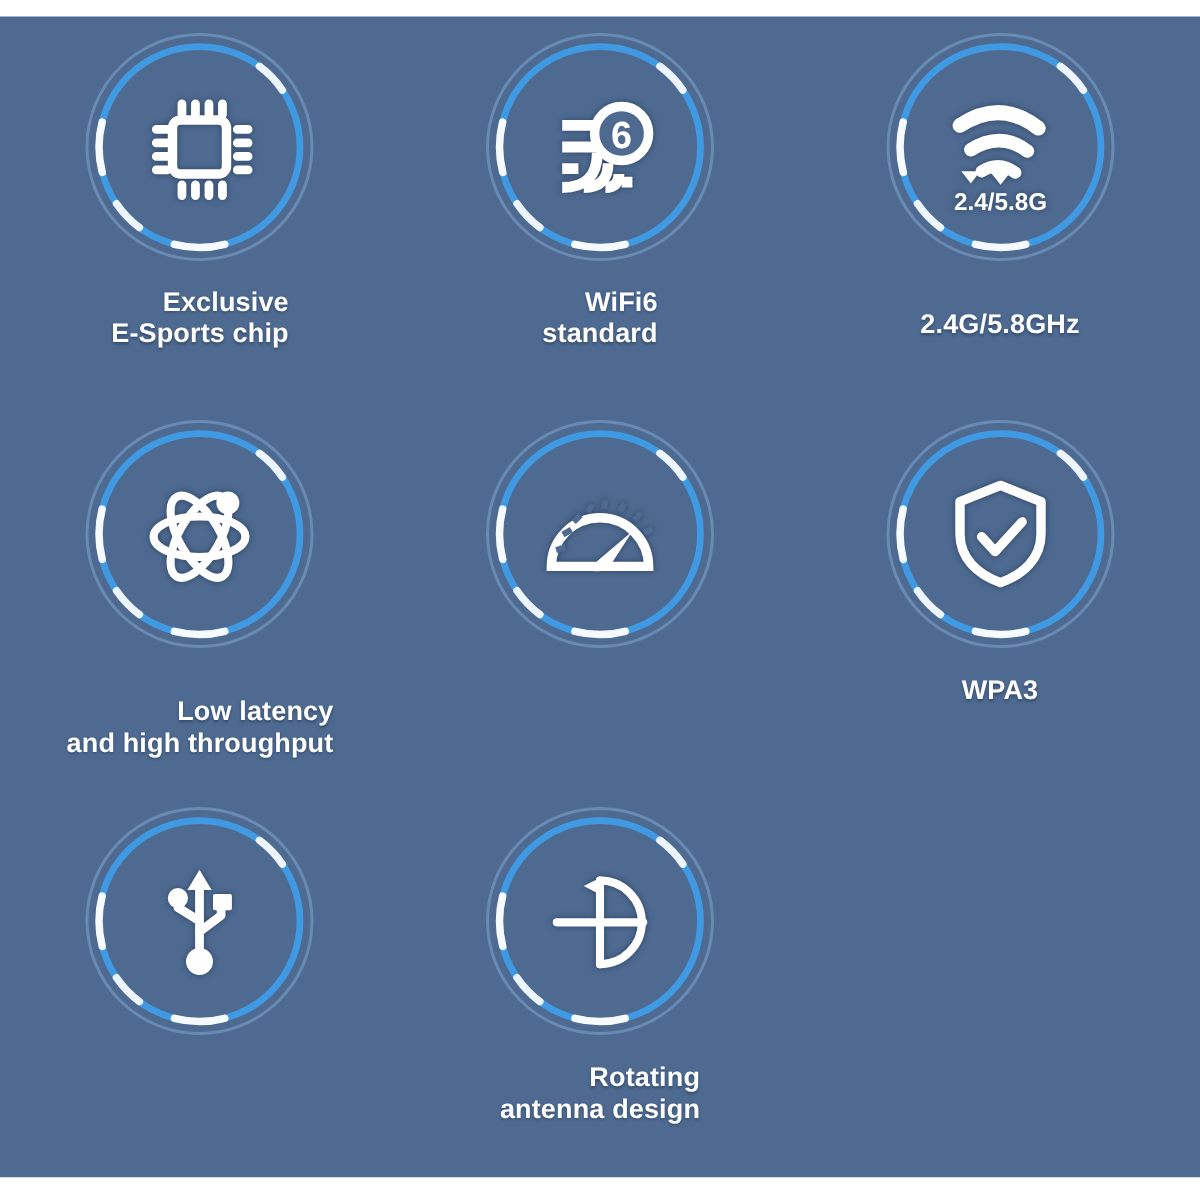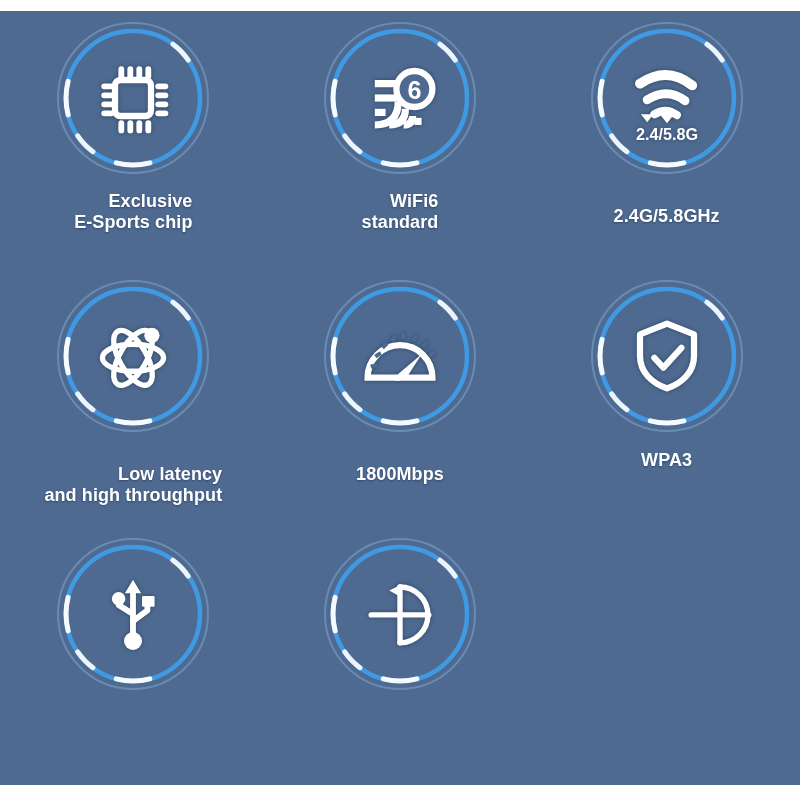--- a/index.html
+++ b/index.html
@@ -201,7 +201,6 @@
           </svg>
         </div>
       </div>
-      <div class="label">1800Mbps</div>
     </div>
 
     <div class="cell r3">

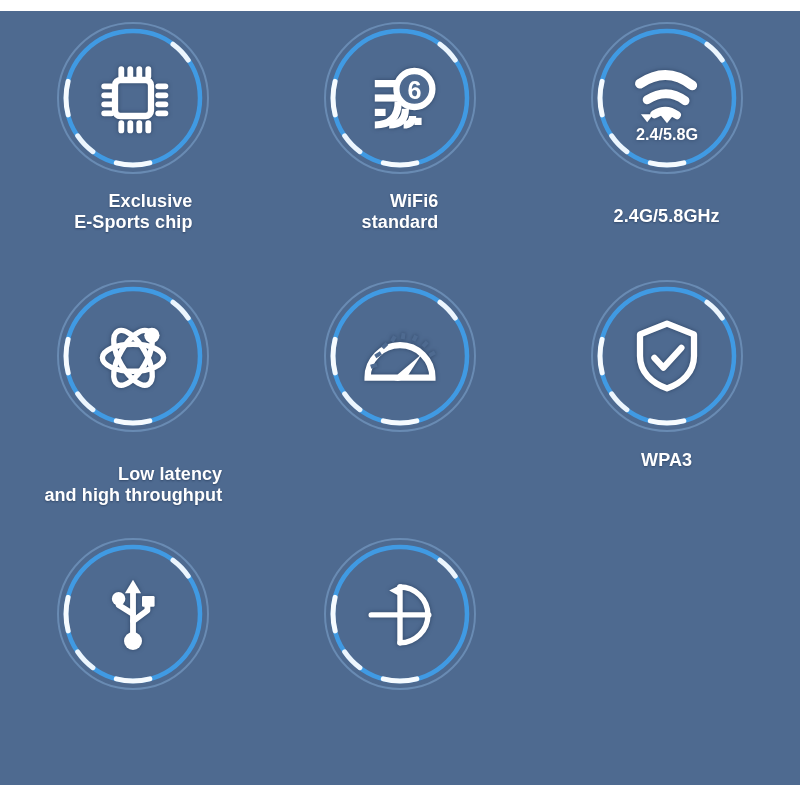--- a/index.html
+++ b/index.html
@@ -270,6 +270,8 @@
           </svg>
         </div>
       </div>
+      <div class="label">Rotating
+antenna design</div>
     </div>
 
   </div>

